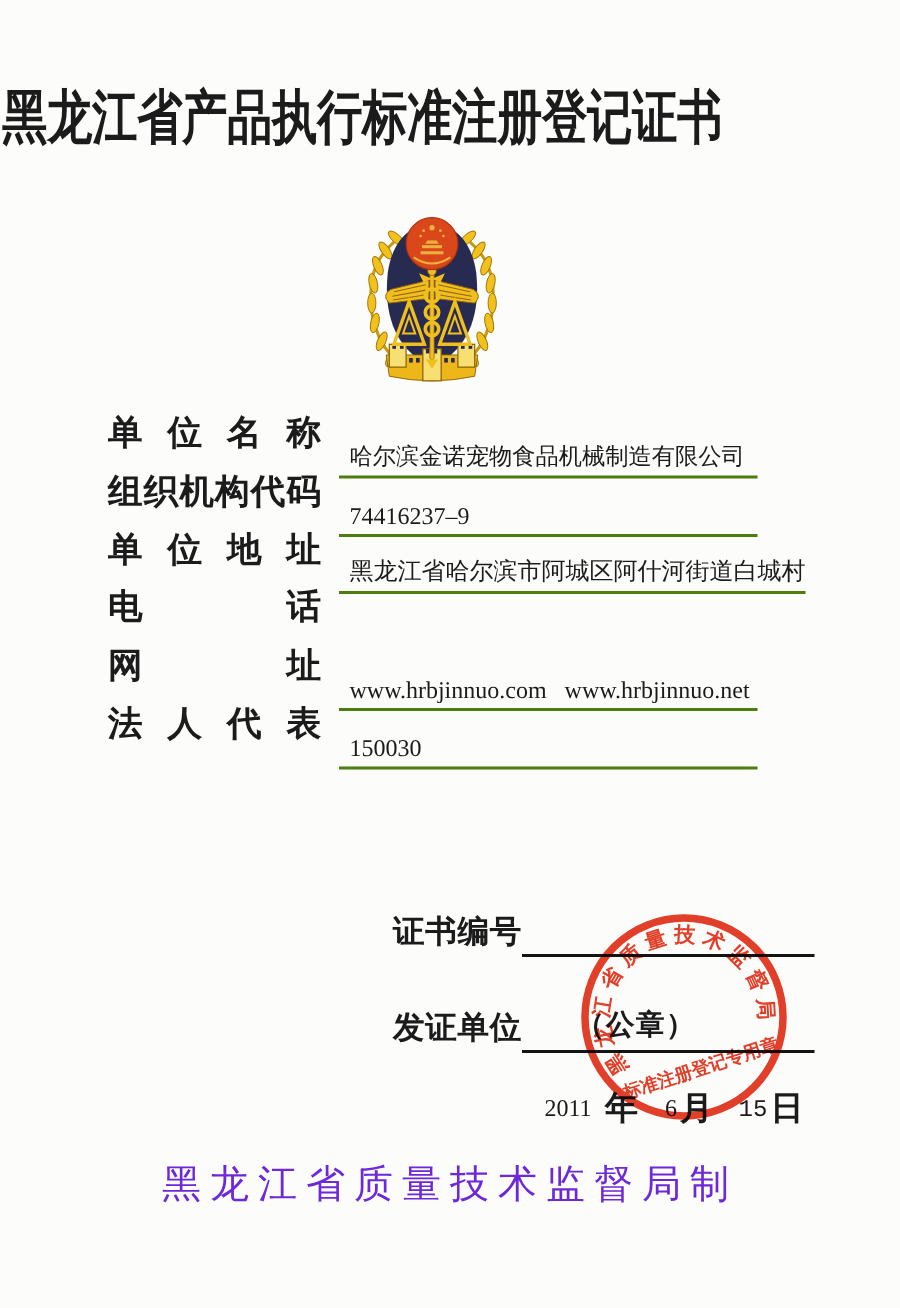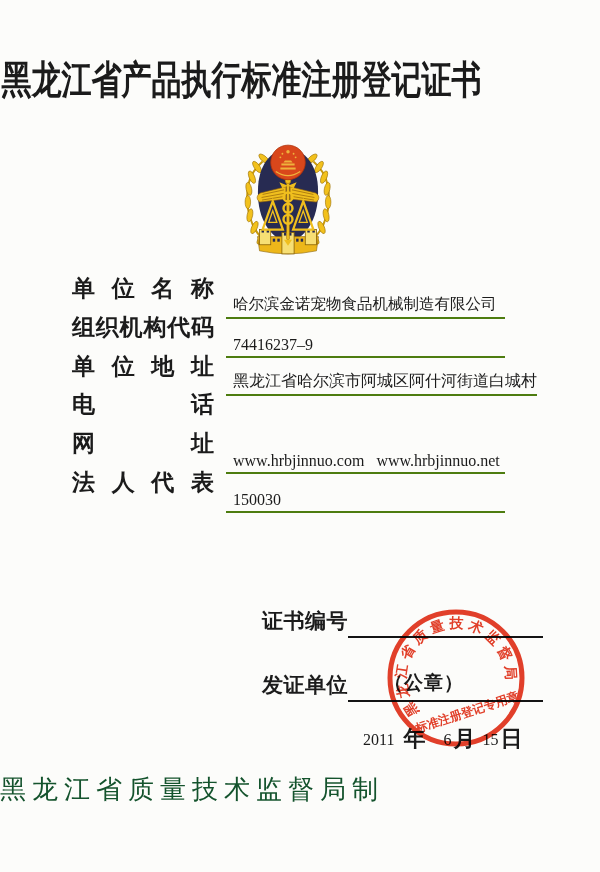--- a/index.html
+++ b/index.html
@@ -70,7 +70,7 @@
   .date .g1{margin-left:9px;}
   .date .g2{margin-left:18px;}
   .date .g3{margin-left:2px;}
-  .date .g4{margin-left:7px;}
+  .date .g4{margin-left:17px;font-family:Liberation Mono, monospace;}
   .date .g5{margin-left:2px;}
   
   .stamp{

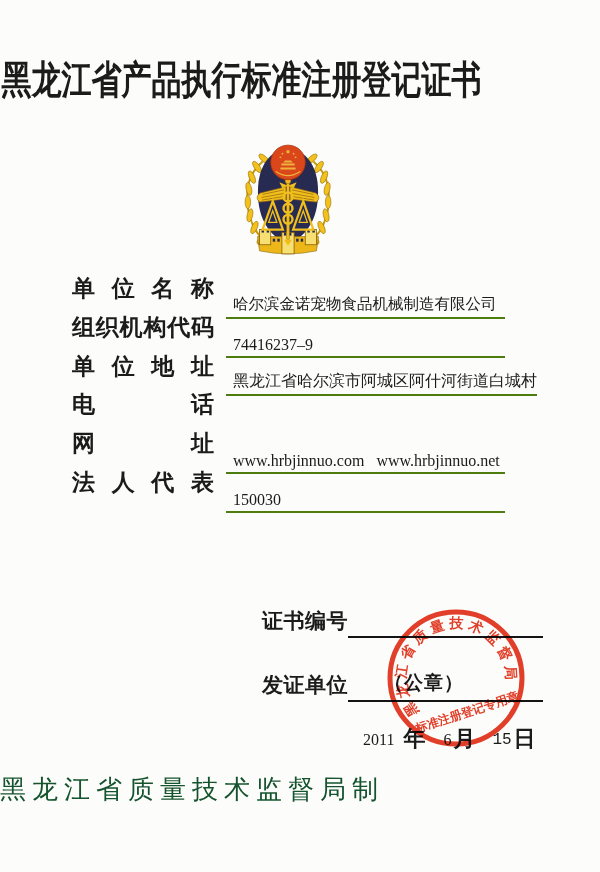--- a/index.html
+++ b/index.html
@@ -80,8 +80,8 @@
   
   .footer{
     position:absolute;top:772px;left:0;width:600px;
-    font-size:26px;letter-spacing:6px;
-    color:#14532d;white-space:nowrap;
+    text-align:center;font-size:26px;letter-spacing:6px;
+    color:#6d28d9;white-space:nowrap;
   }
 </style>
 </head>

